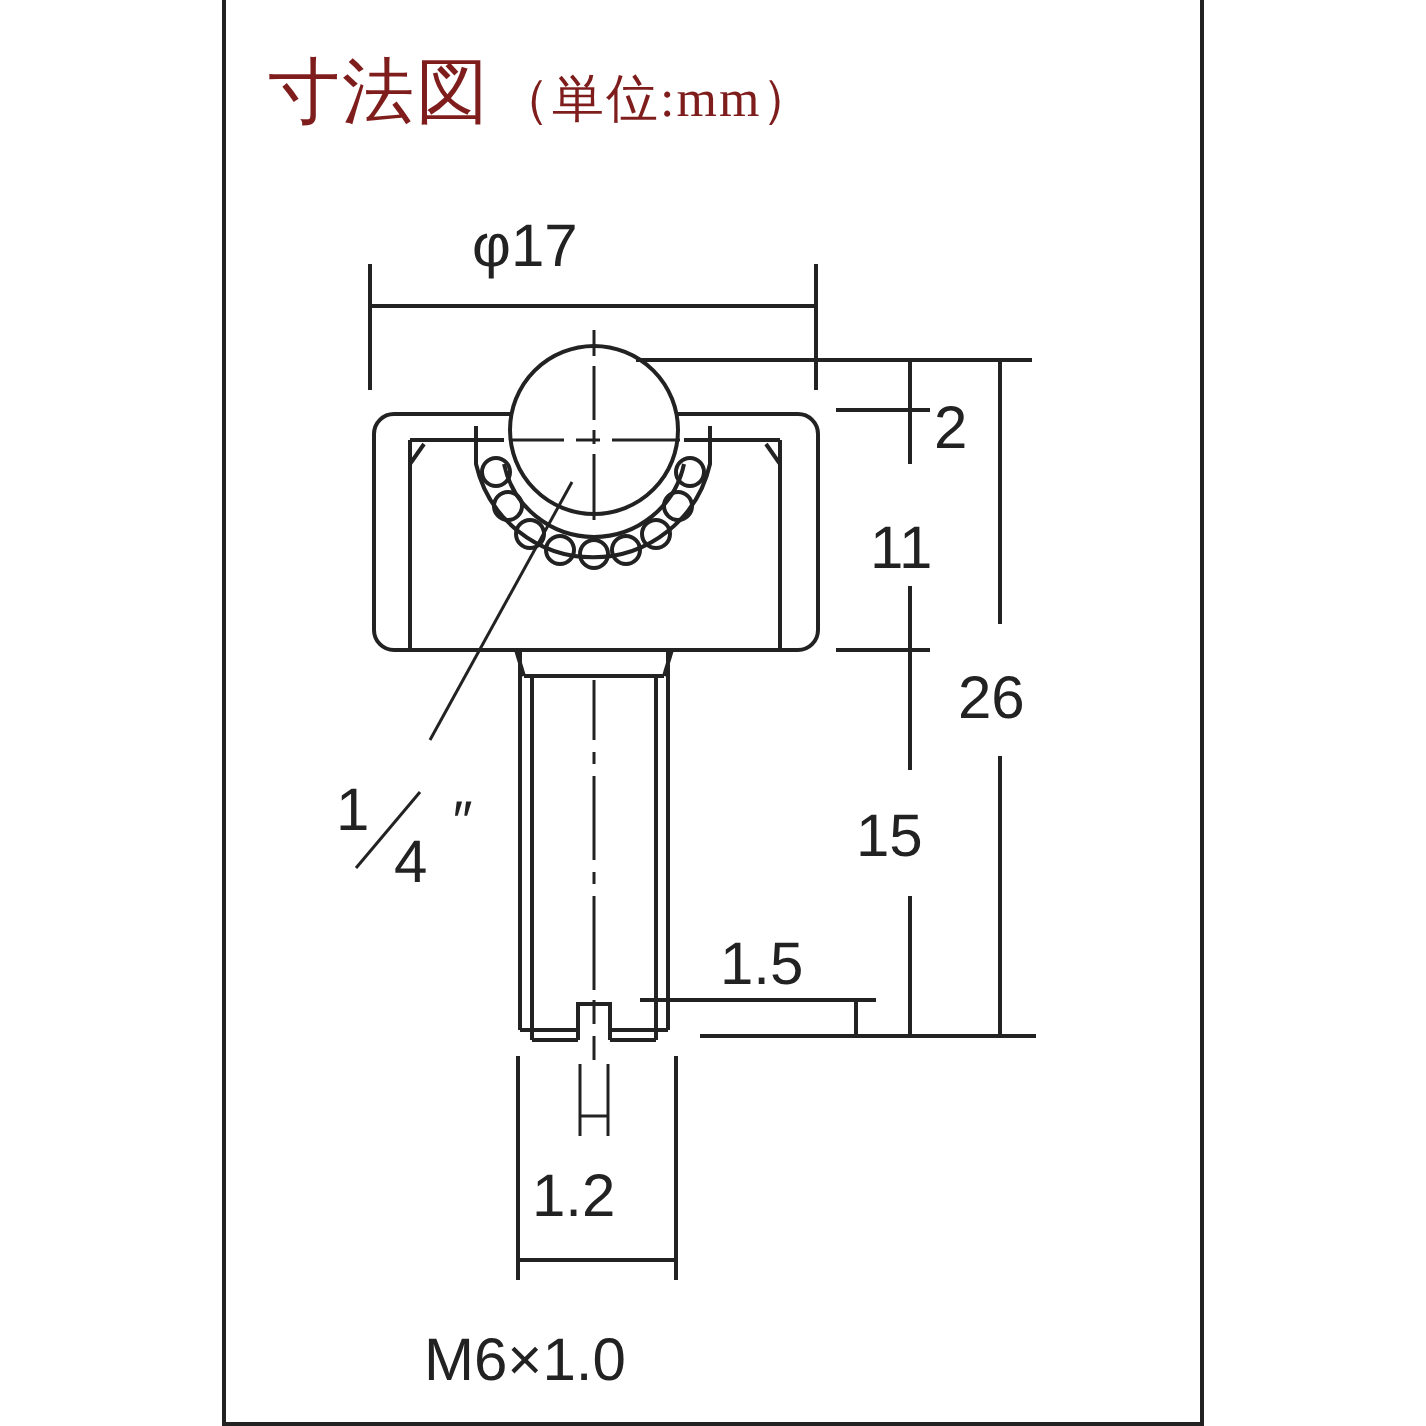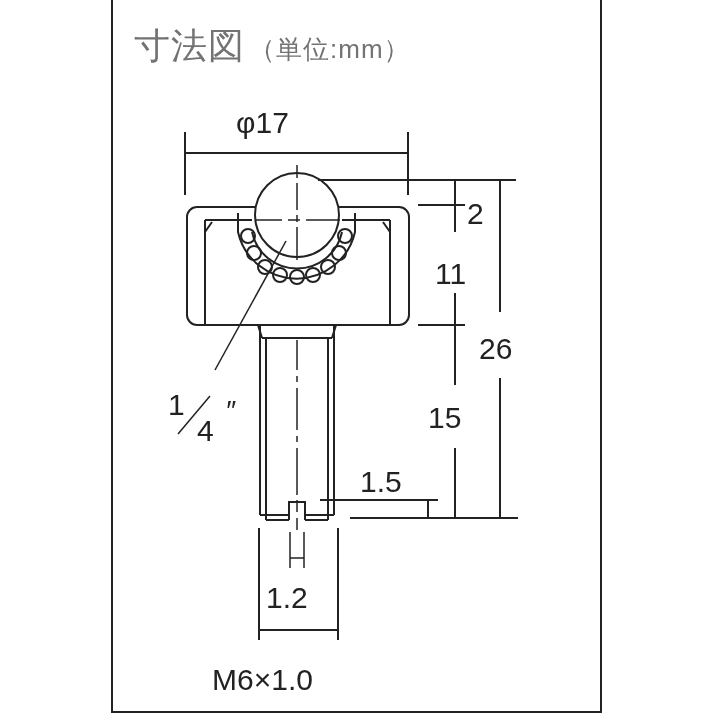--- a/index.html
+++ b/index.html
@@ -7,7 +7,7 @@
   #frame { position:absolute; left:111px; top:-2px; width:487px; height:711px; border:2px solid #222; box-sizing:content-box; }
   svg { position:absolute; left:0; top:0; }
   .t { font-family:"Liberation Sans", sans-serif; fill:#222; }
-  .title { position:absolute; left:134px; top:22px; font-size:36px; color:#737373; font-family:Liberation Sans, sans-serif; letter-spacing:1px; }
+  .title { position:absolute; left:134px; top:22px; font-size:36px; color:#7f1d1d; font-family:Liberation Serif, serif; letter-spacing:1px; }
   .title .unit { font-size:26px; margin-left:4px; }
 </style>
 </head>

